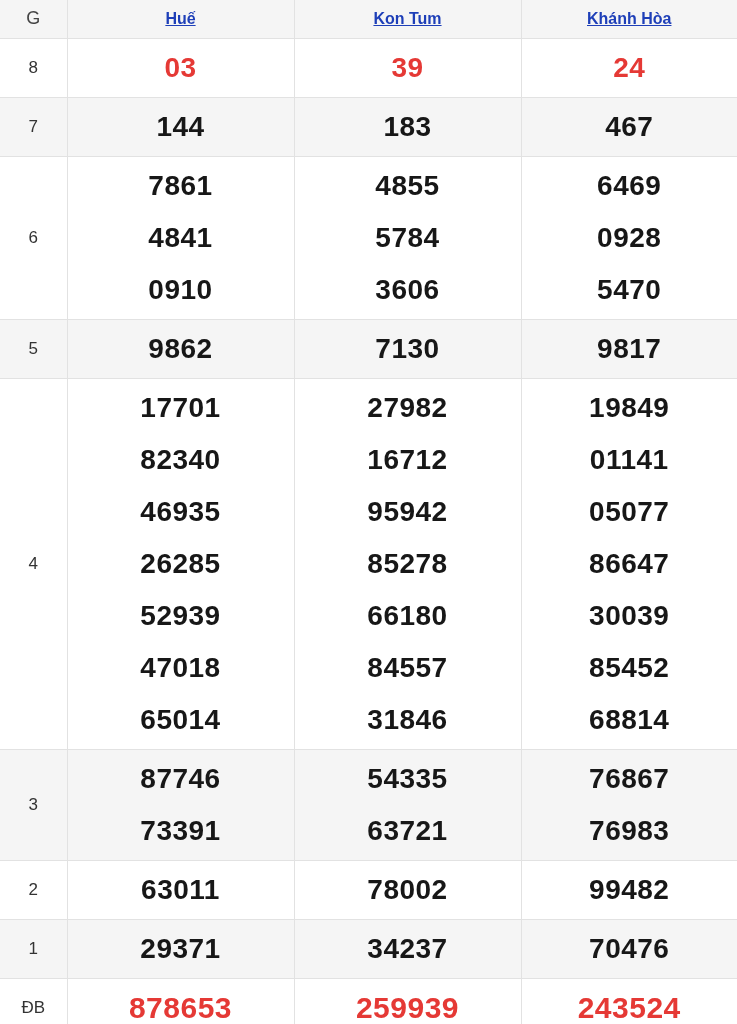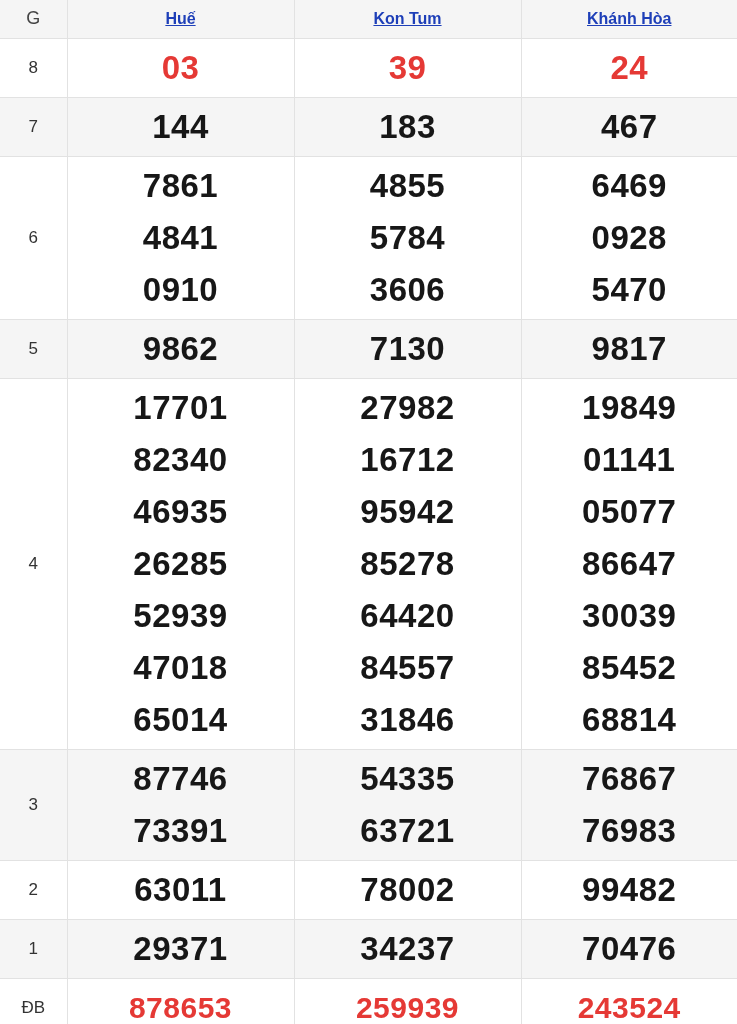--- a/index.html
+++ b/index.html
@@ -58,7 +58,7 @@
   .num {
     display: block;
     line-height: 52px;
-    font-size: 33px;
+    font-size: 28px;
     font-weight: bold;
     color: var(--number-black, #171717);
     letter-spacing: 0.5px;

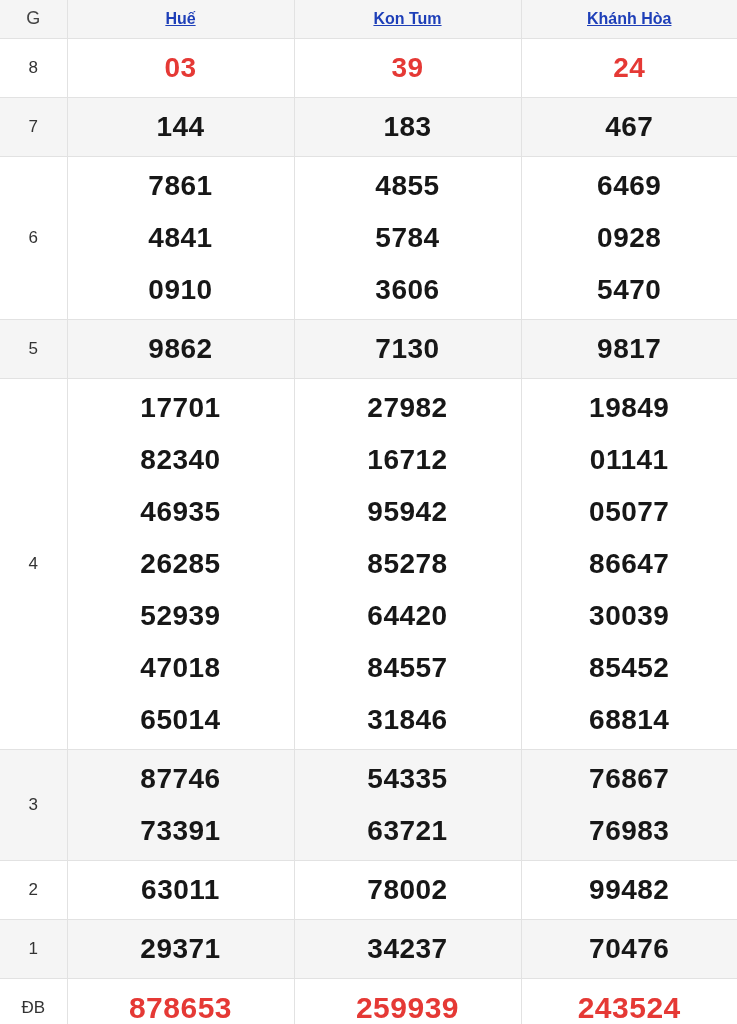--- a/index.html
+++ b/index.html
@@ -159,7 +159,7 @@
           <span class="num">16712</span>
           <span class="num">95942</span>
           <span class="num">85278</span>
-          <span class="num">64420</span>
+          <span class="num">66180</span>
           <span class="num">84557</span>
           <span class="num">31846</span>
         </td>

